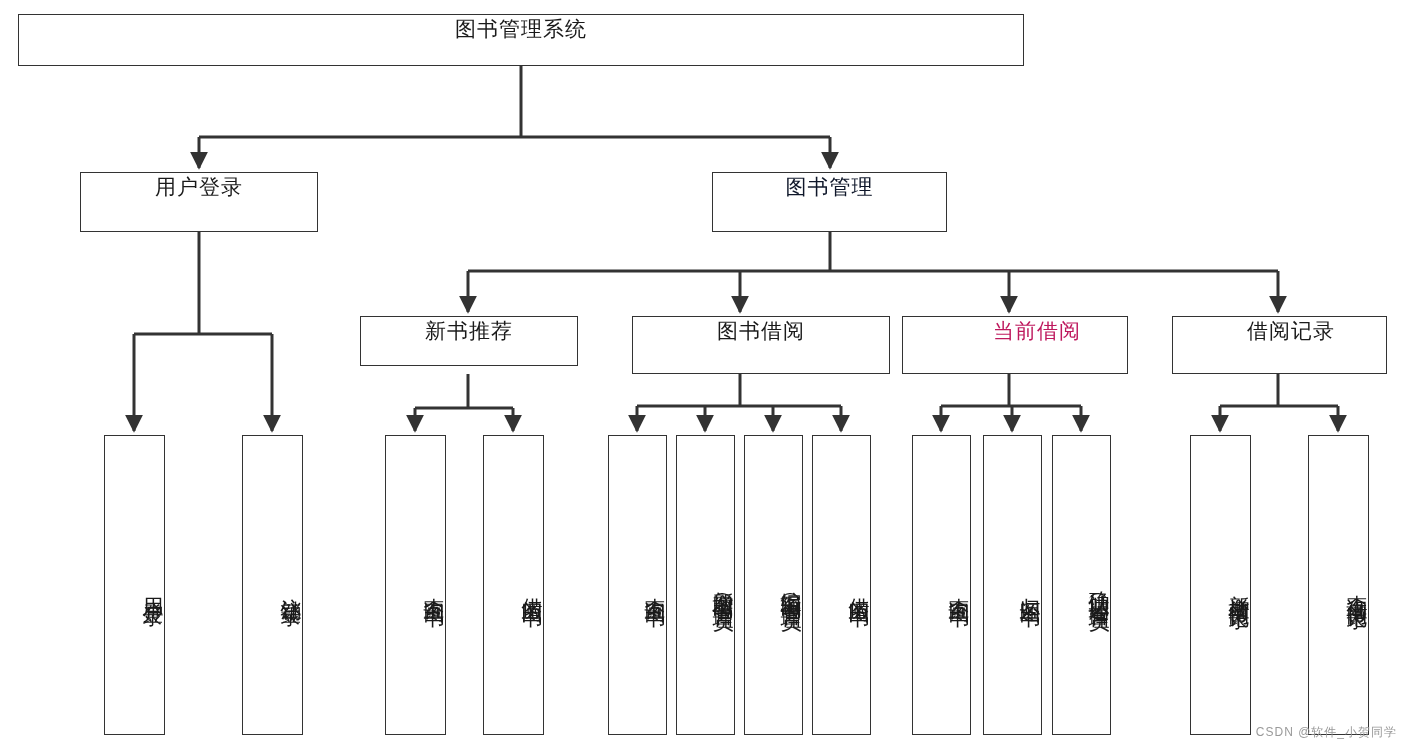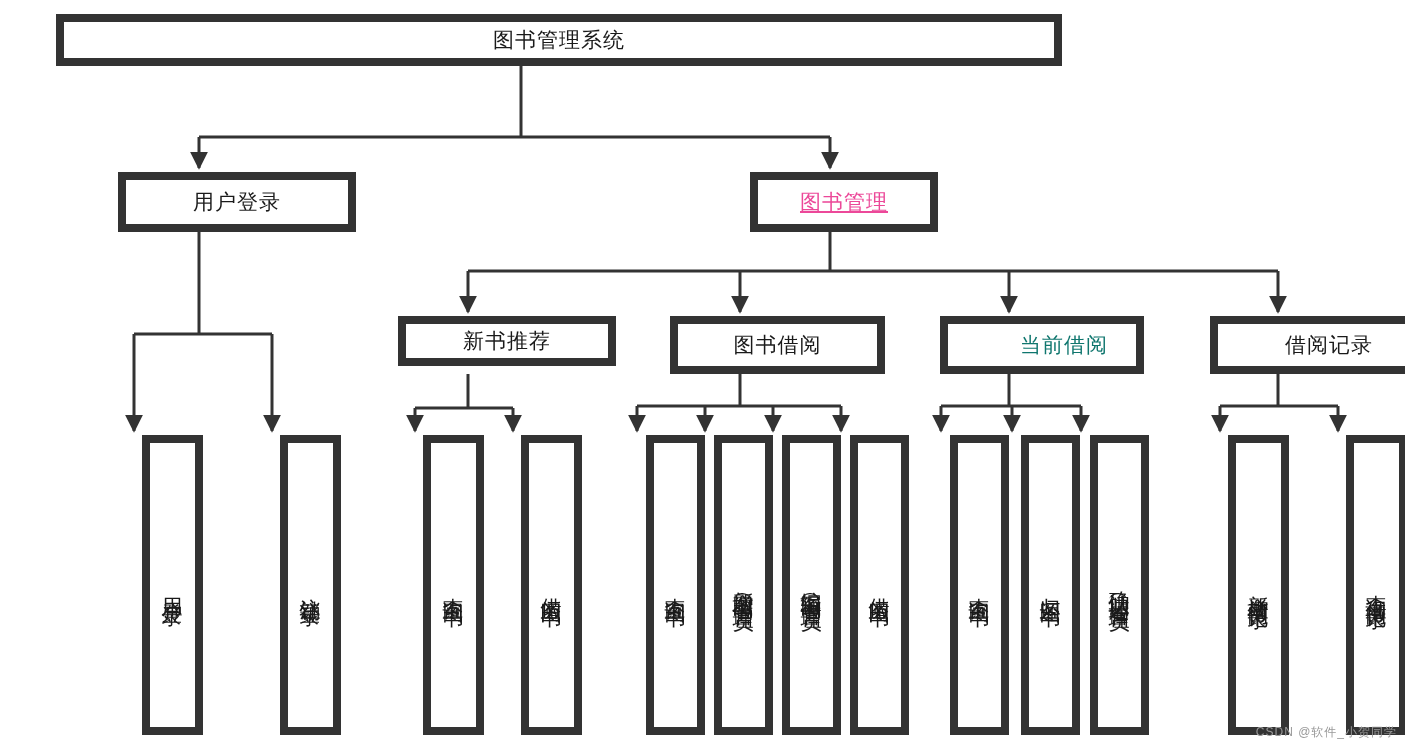--- a/index.html
+++ b/index.html
@@ -23,12 +23,10 @@
     position:absolute;
     box-sizing:border-box;
     background:#ffffff;
-    border:8px solid #701a75;
+    border:1px solid #701a75;
     display:flex;
-    align-items:center;
     justify-content:center;
     color:#1a1a1a;
-    margin-left:38px;
   }
   .node.h{
     font-size:21px;

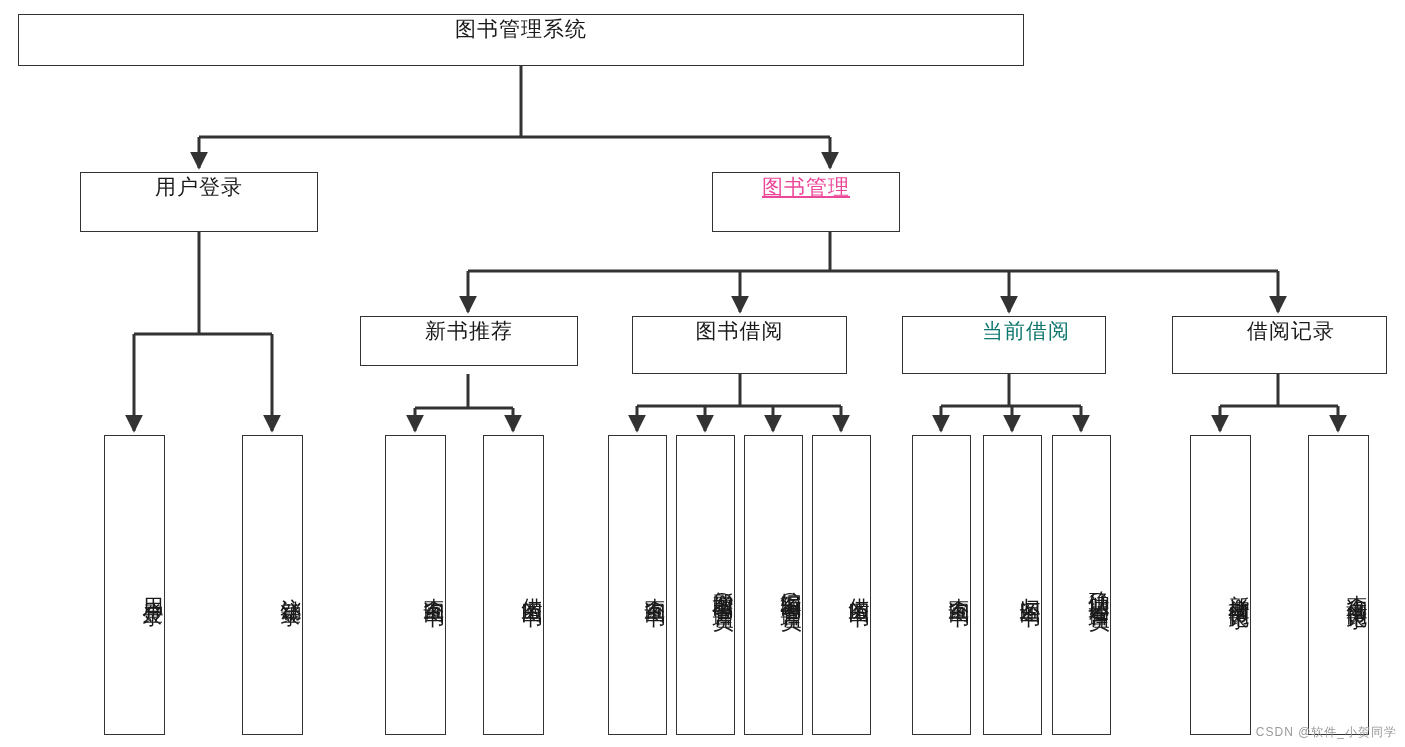--- a/index.html
+++ b/index.html
@@ -118,7 +118,7 @@
   <div class="node h" style="left: 80px; top: 172px; width: 238px; height: 60px; border-color: rgb(51, 51, 51); background: rgb(255, 255, 255); color: rgb(26, 26, 26);">
     <span>用户登录</span>
   </div>
-  <div class="node h" style="left: 712px; top: 172px; width: 188px; height: 60px; border-color: rgb(51, 51, 51); background: rgb(255, 255, 255); color: #ec4899; text-decoration: underline;">
+  <div class="node h" style="left: 712px; top: 172px; width: 235px; height: 60px; border-color: rgb(51, 51, 51); background: rgb(255, 255, 255); color: #0f172a;">
     <span>图书管理</span>
   </div>
 

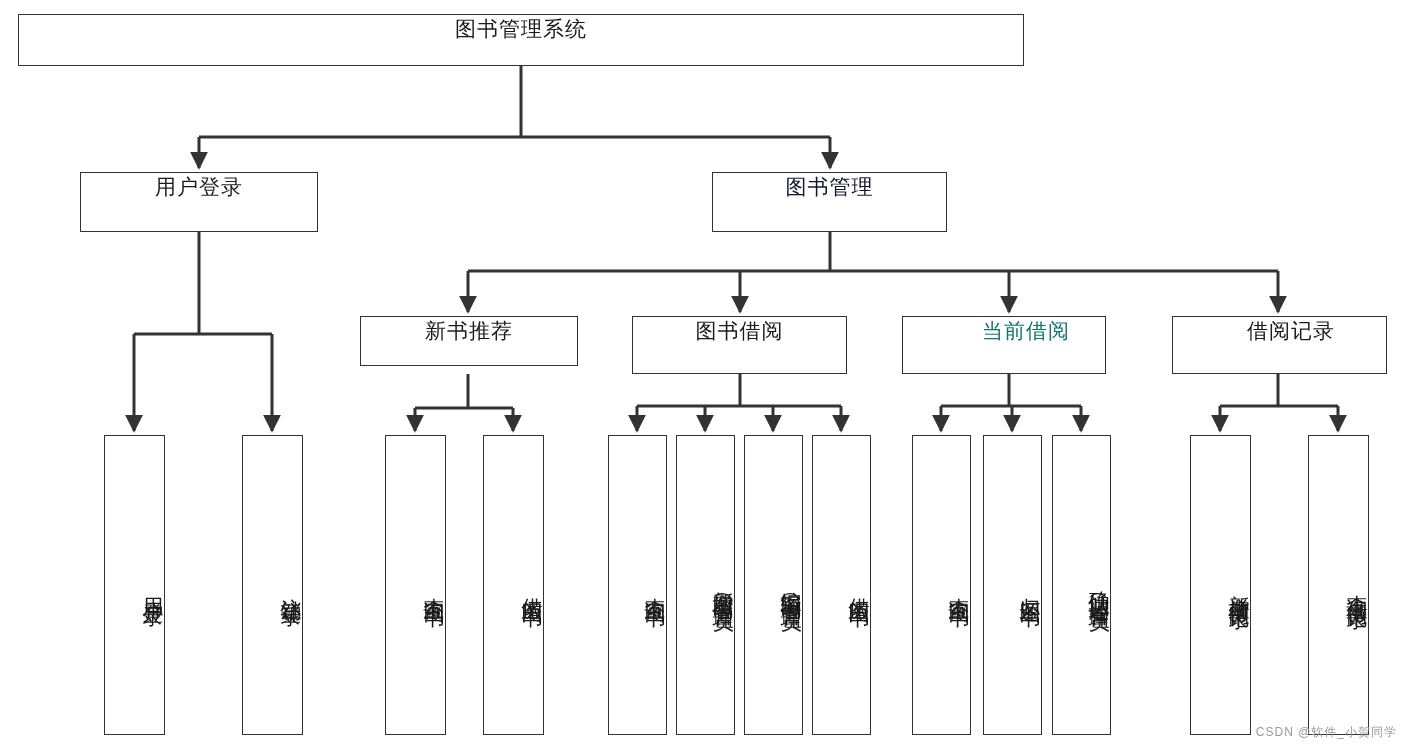--- a/index.html
+++ b/index.html
@@ -125,7 +125,7 @@
   <div class="node h" style="left: 360px; top: 316px; width: 218px; height: 50px; border-color: rgb(51, 51, 51); background: rgb(255, 255, 255); color: rgb(26, 26, 26);">
     <span>新书推荐</span>
   </div>
-  <div class="node h" style="left: 632px; top: 316px; width: 215px; height: 58px; border-color: rgb(51, 51, 51); background: rgb(255, 255, 255); color: rgb(26, 26, 26);">
+  <div class="node h" style="left: 632px; top: 316px; width: 258px; height: 58px; border-color: rgb(51, 51, 51); background: rgb(255, 255, 255); color: rgb(26, 26, 26);">
     <span>图书借阅</span>
   </div>
   <div class="node h" style="left: 902px; top: 316px; width: 204px; height: 58px; border-color: rgb(51, 51, 51); background: rgb(255, 255, 255); color: #0f766e; padding-left: 44px;">

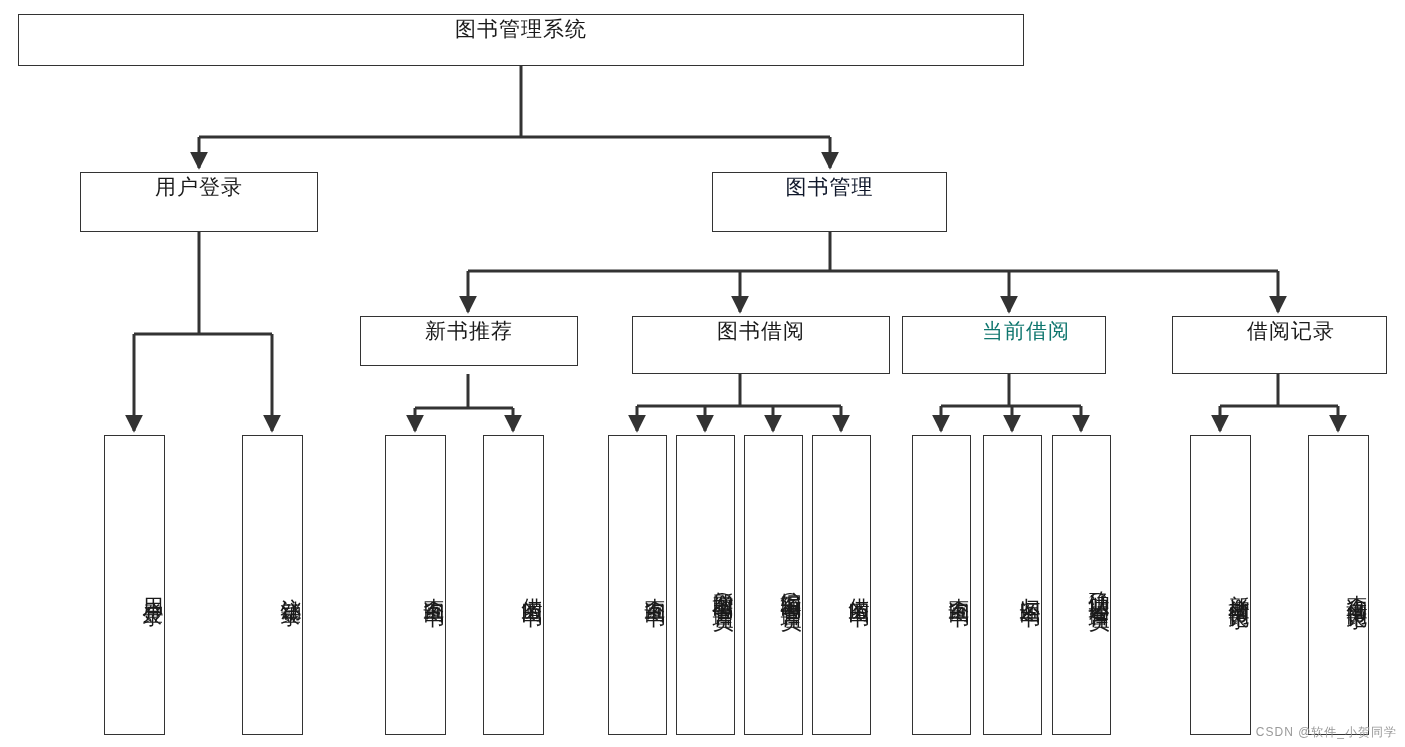--- a/index.html
+++ b/index.html
@@ -128,7 +128,7 @@
   <div class="node h" style="left: 632px; top: 316px; width: 258px; height: 58px; border-color: rgb(51, 51, 51); background: rgb(255, 255, 255); color: rgb(26, 26, 26);">
     <span>图书借阅</span>
   </div>
-  <div class="node h" style="left: 902px; top: 316px; width: 204px; height: 58px; border-color: rgb(51, 51, 51); background: rgb(255, 255, 255); color: #0f766e; padding-left: 44px;">
+  <div class="node h" style="left: 902px; top: 316px; width: 226px; height: 58px; border-color: rgb(51, 51, 51); background: rgb(255, 255, 255); color: #be185d; padding-left: 44px;">
     <span>当前借阅</span>
   </div>
   <div class="node h" style="left: 1172px; top: 316px; width: 215px; height: 58px; border-color: rgb(51, 51, 51); background: rgb(255, 255, 255); color: rgb(26, 26, 26); padding-left: 23px;">

